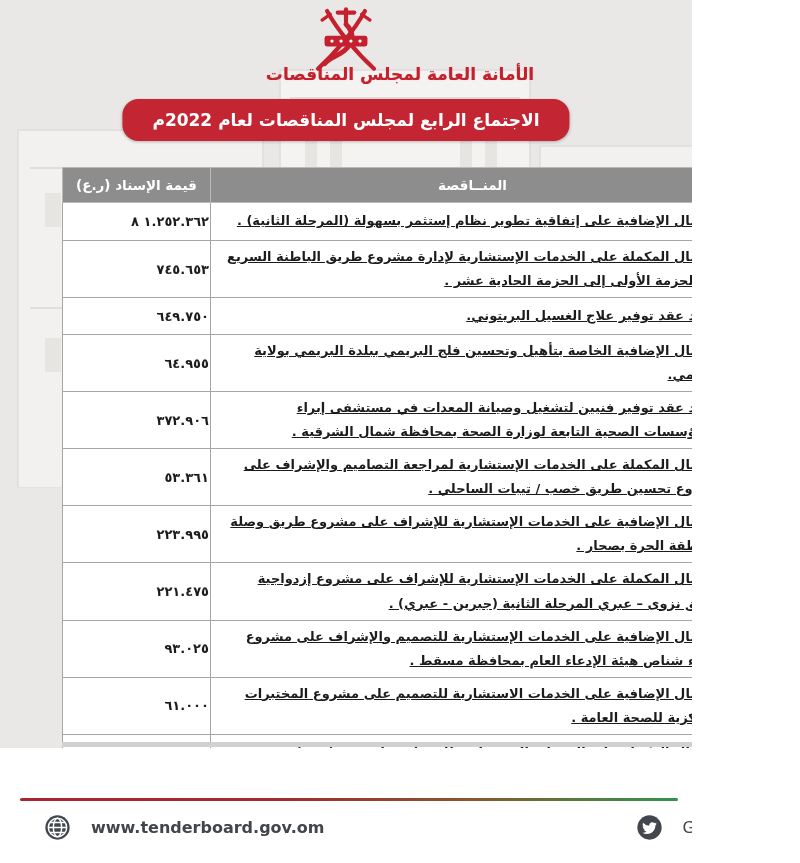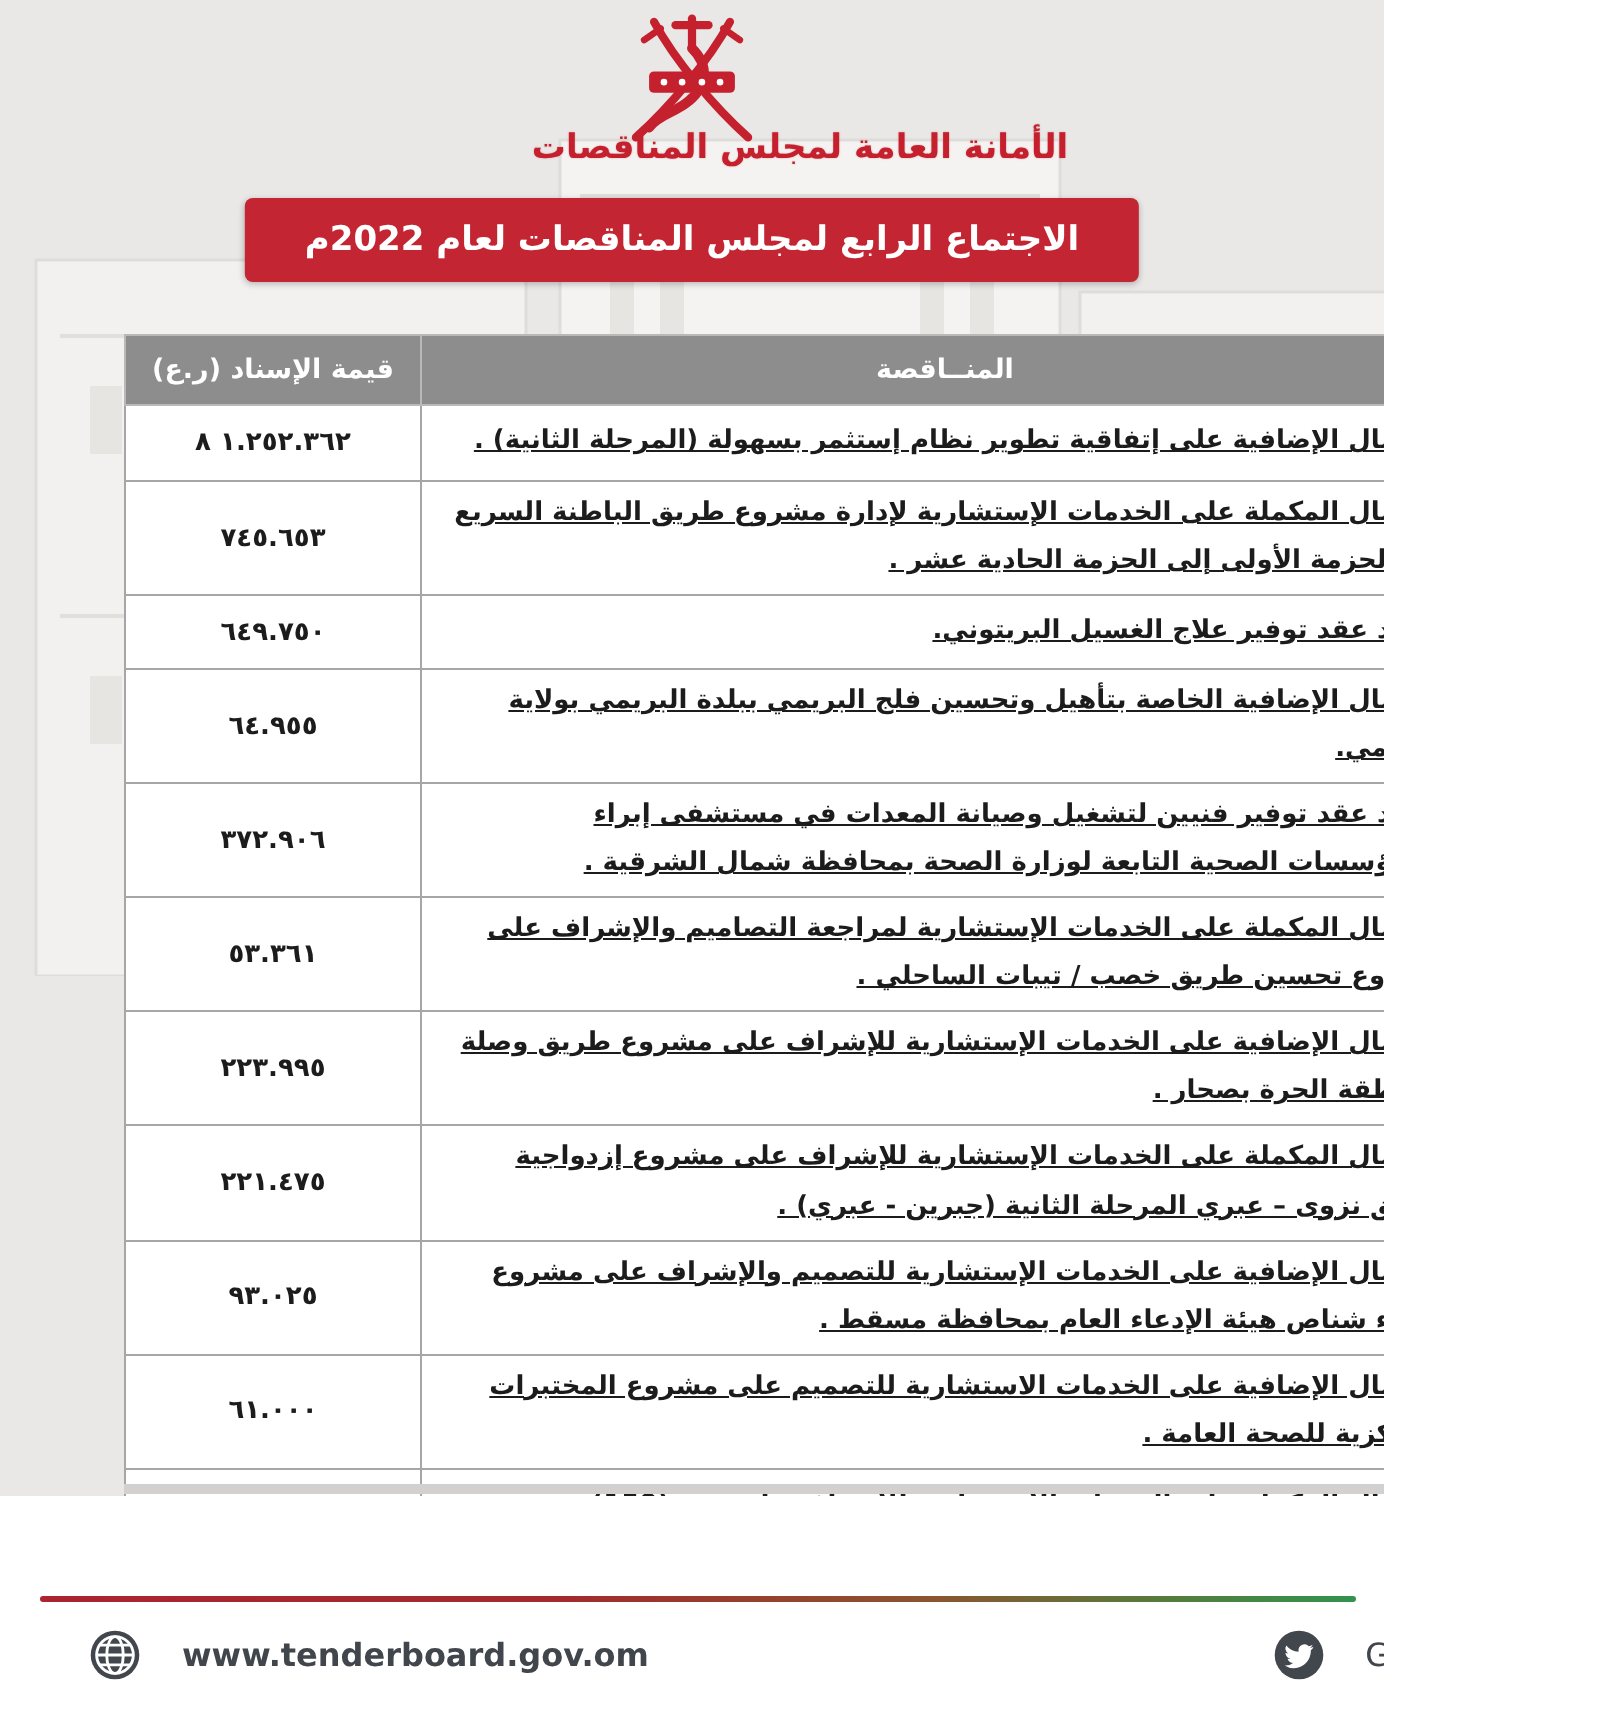--- a/index.html
+++ b/index.html
@@ -15,7 +15,7 @@
              color:#c5202e;font-size:17px;font-weight:bold;direction:rtl;
              text-shadow:0 0 1px rgba(197,32,46,.35);letter-spacing:1px;}
   .banner{position:absolute;top:99px;left:50%;transform:translateX(-50%);
-          background:#c32532;color:#fff;border-radius:4px;padding:11px 30px;
+          background:#c32532;color:#fff;border-radius:16px;padding:11px 30px;
           font-size:17px;font-weight:bold;direction:rtl;white-space:nowrap;
           box-shadow:0 1px 3px rgba(0,0,0,.25);}
 

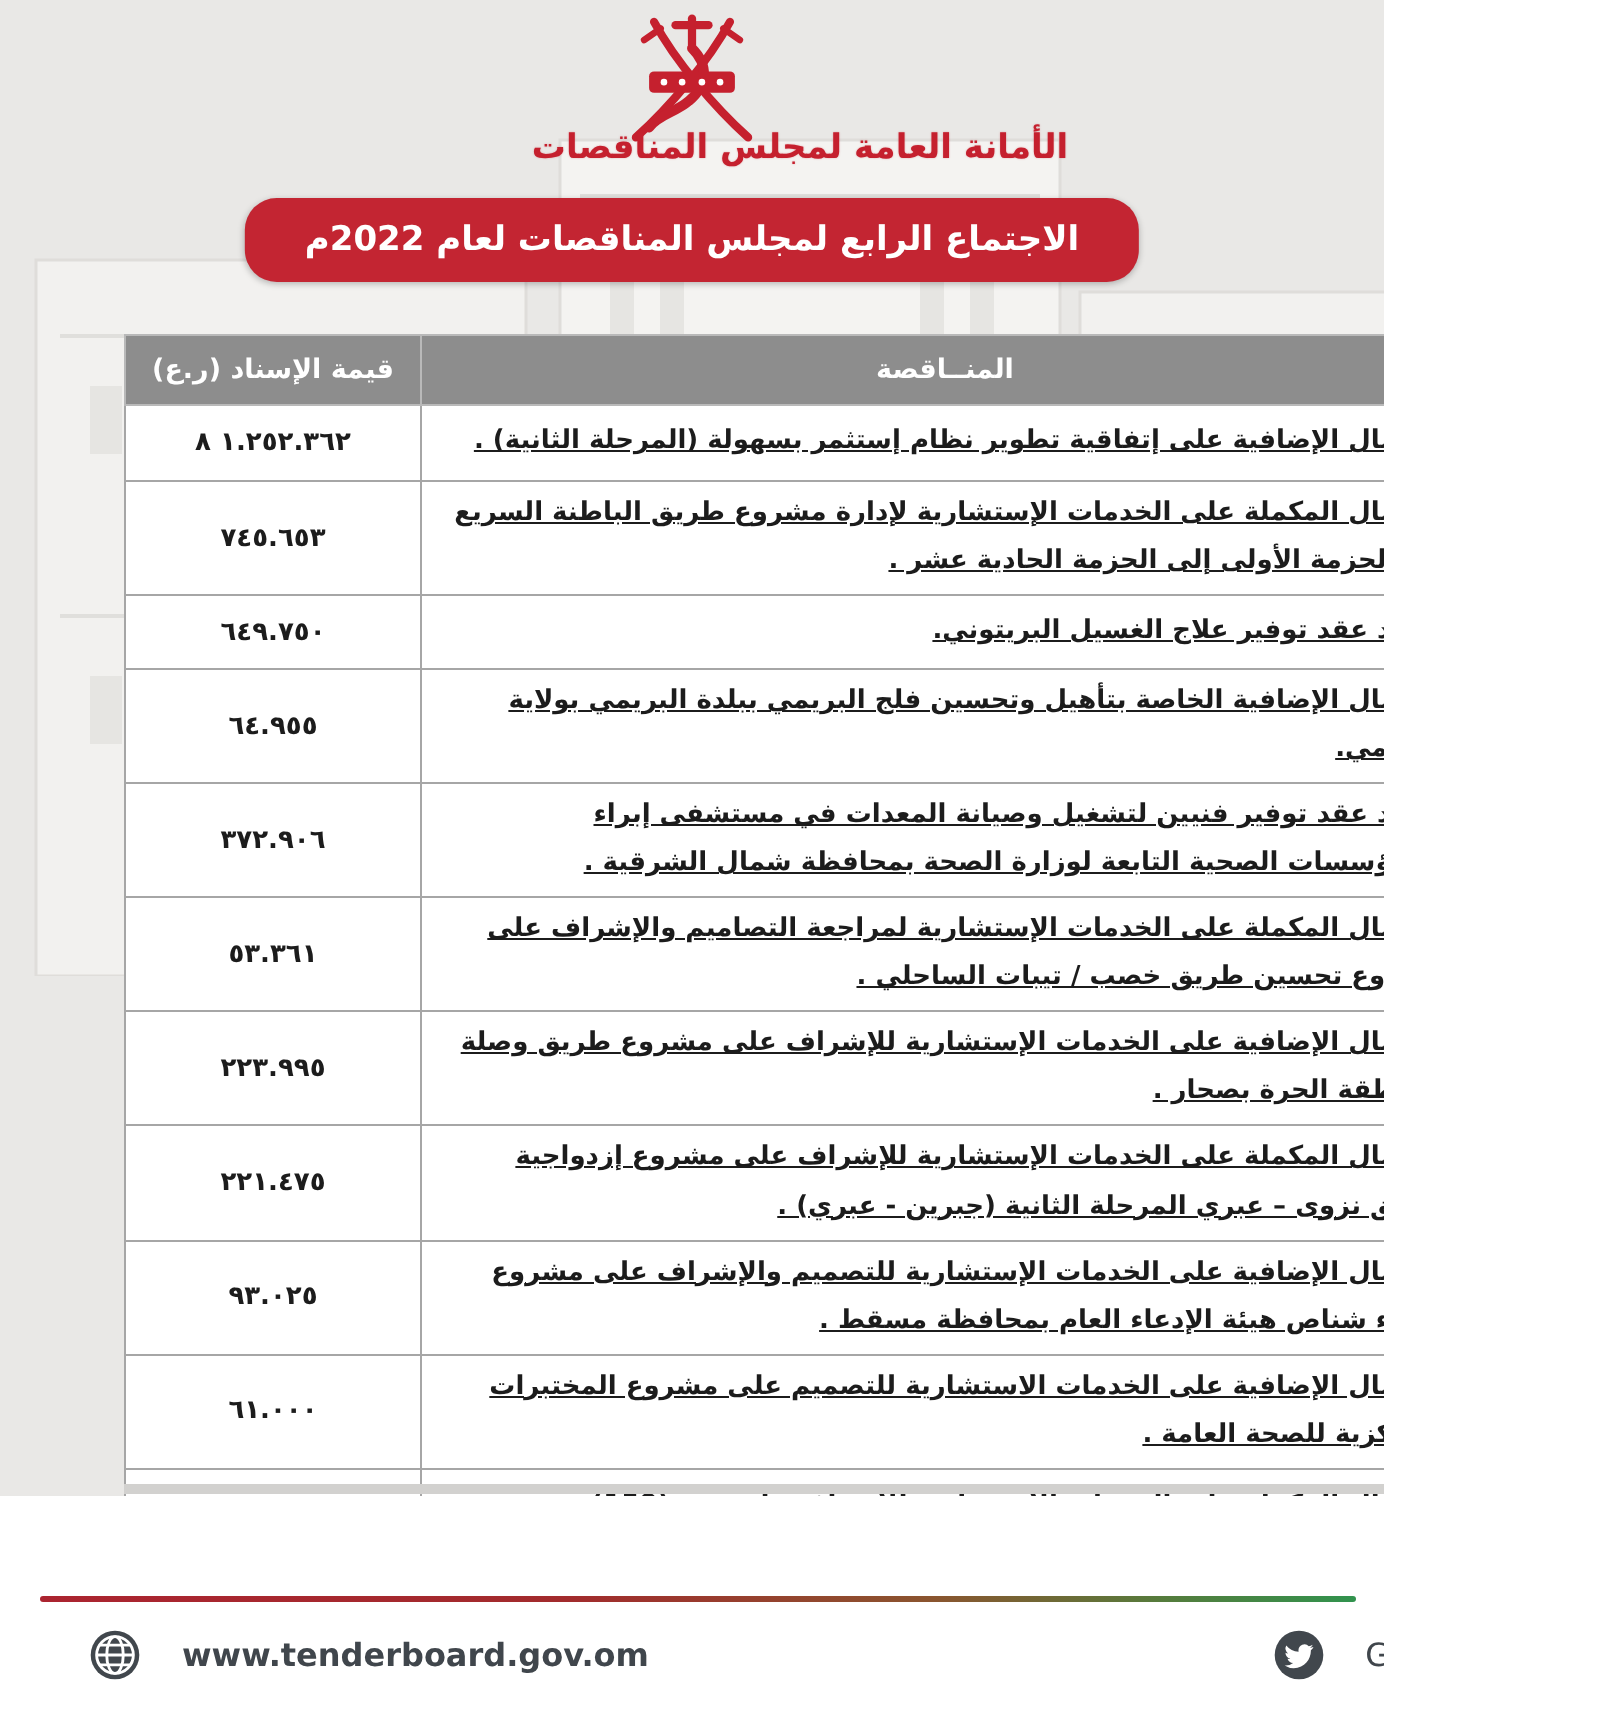--- a/index.html
+++ b/index.html
@@ -29,7 +29,7 @@
   tbody td{background:#fff;border:1px solid #a6a6a6;color:#1c1c1c;vertical-align:middle;}
   td.no{text-align:center;font-size:11px;font-weight:bold;padding:0 11px;}
   td.tender{text-align:right;font-size:13px;font-weight:600;padding:4px 12px;line-height:1.85;text-decoration:underline;}
-  td.value{text-align:center;direction:ltr;font-size:13px;font-weight:bold;letter-spacing:.5px;}
+  td.value{text-align:right;direction:ltr;font-size:13px;font-weight:bold;letter-spacing:.5px;}
   tfoot td{background:#8d8d8d;color:#fff;border:1px solid #b9b9b9;height:50px;}
   tfoot td.total-label{text-align:center;font-size:17px;font-weight:bold;}
   tfoot td.value{font-size:14px;}

